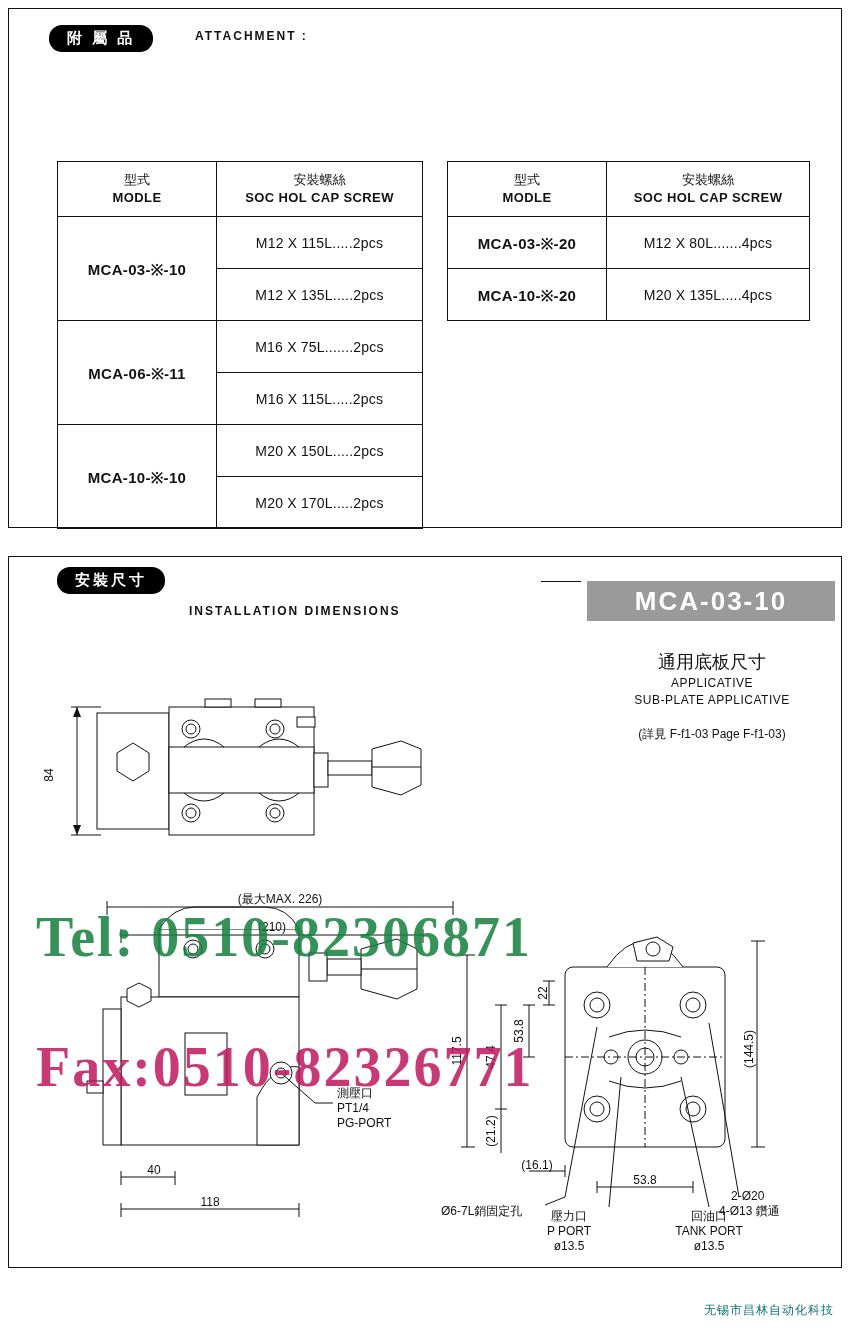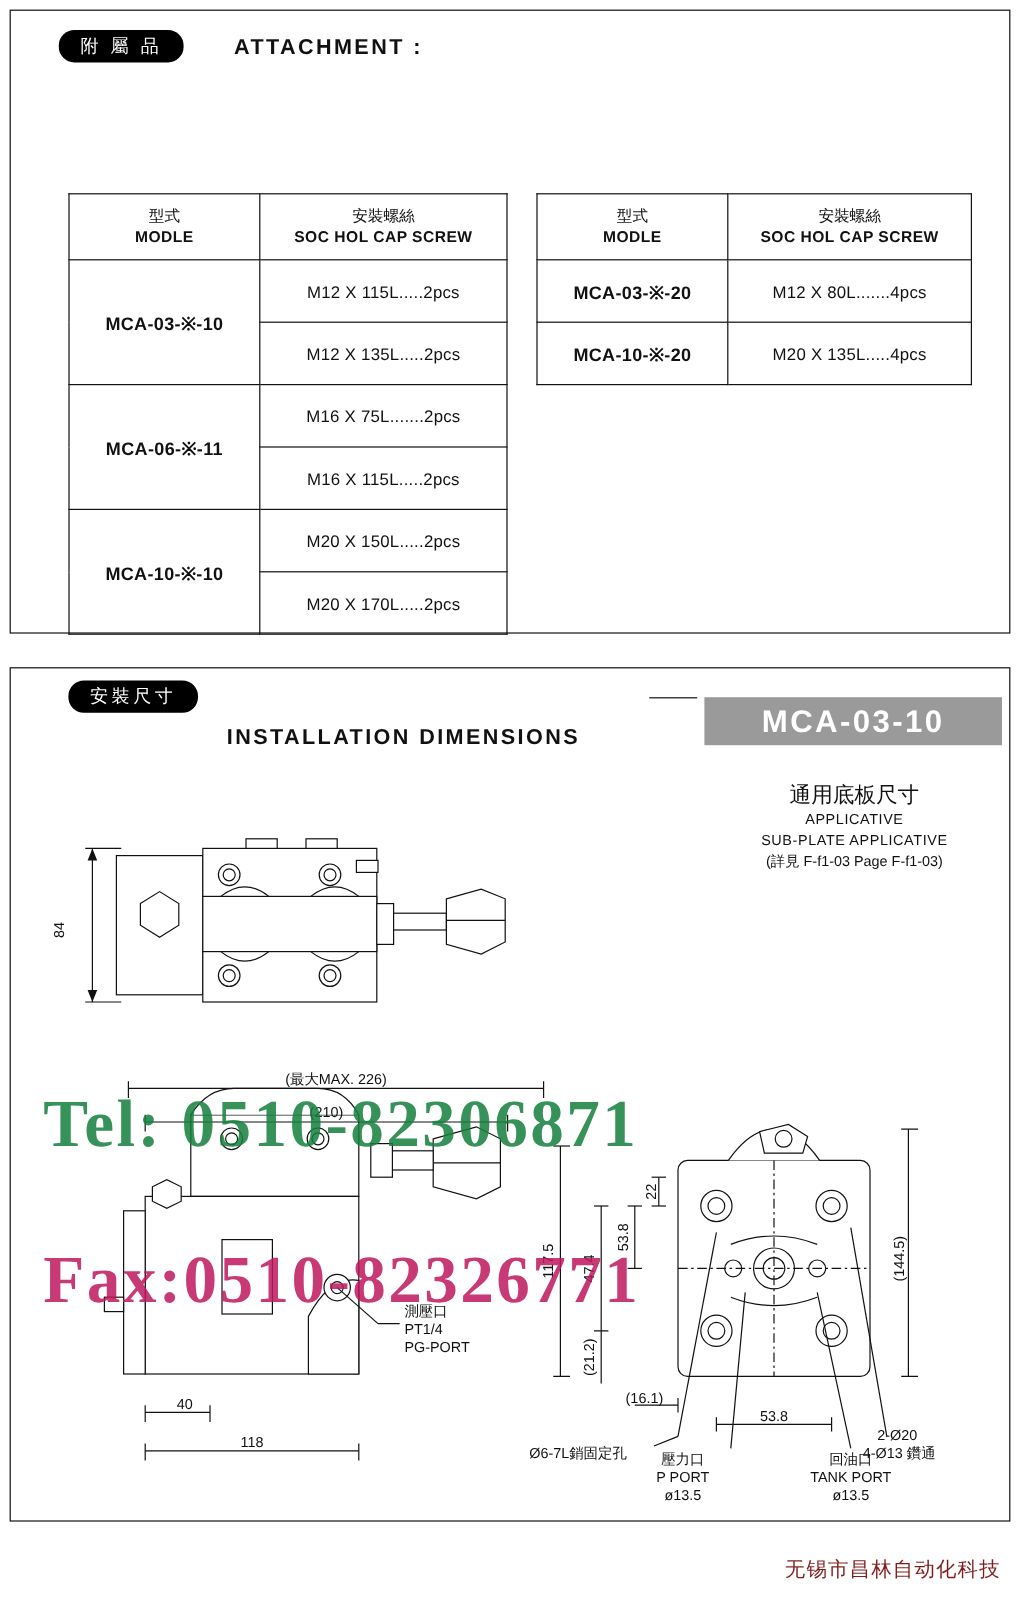--- a/index.html
+++ b/index.html
@@ -44,7 +44,7 @@
     border-radius: 13px;
     padding: 4px 18px;
     font-size: 15px;
-    font-weight: normal;
+    font-weight: bold;
     letter-spacing: 3px;
     white-space: nowrap;
   }

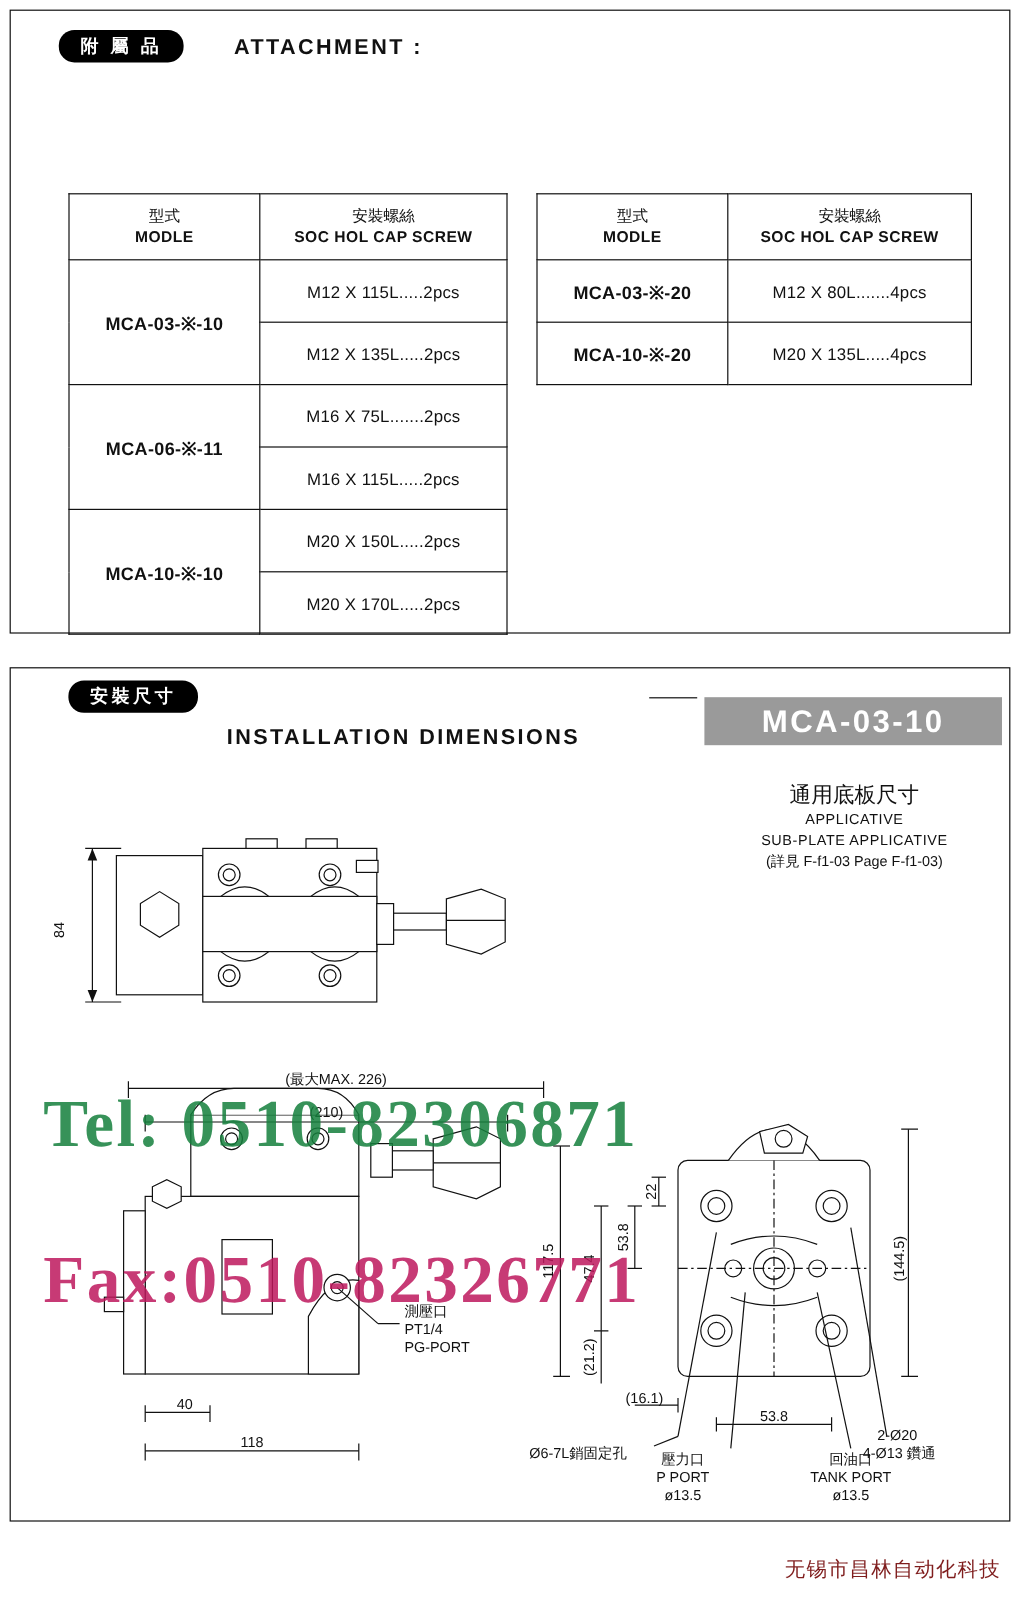--- a/index.html
+++ b/index.html
@@ -50,7 +50,7 @@
   }
   .section-title-en {
     position: absolute;
-    font-size: 18px;
+    font-size: 12px;
     font-weight: bold;
     letter-spacing: 2px;
     color: #111;

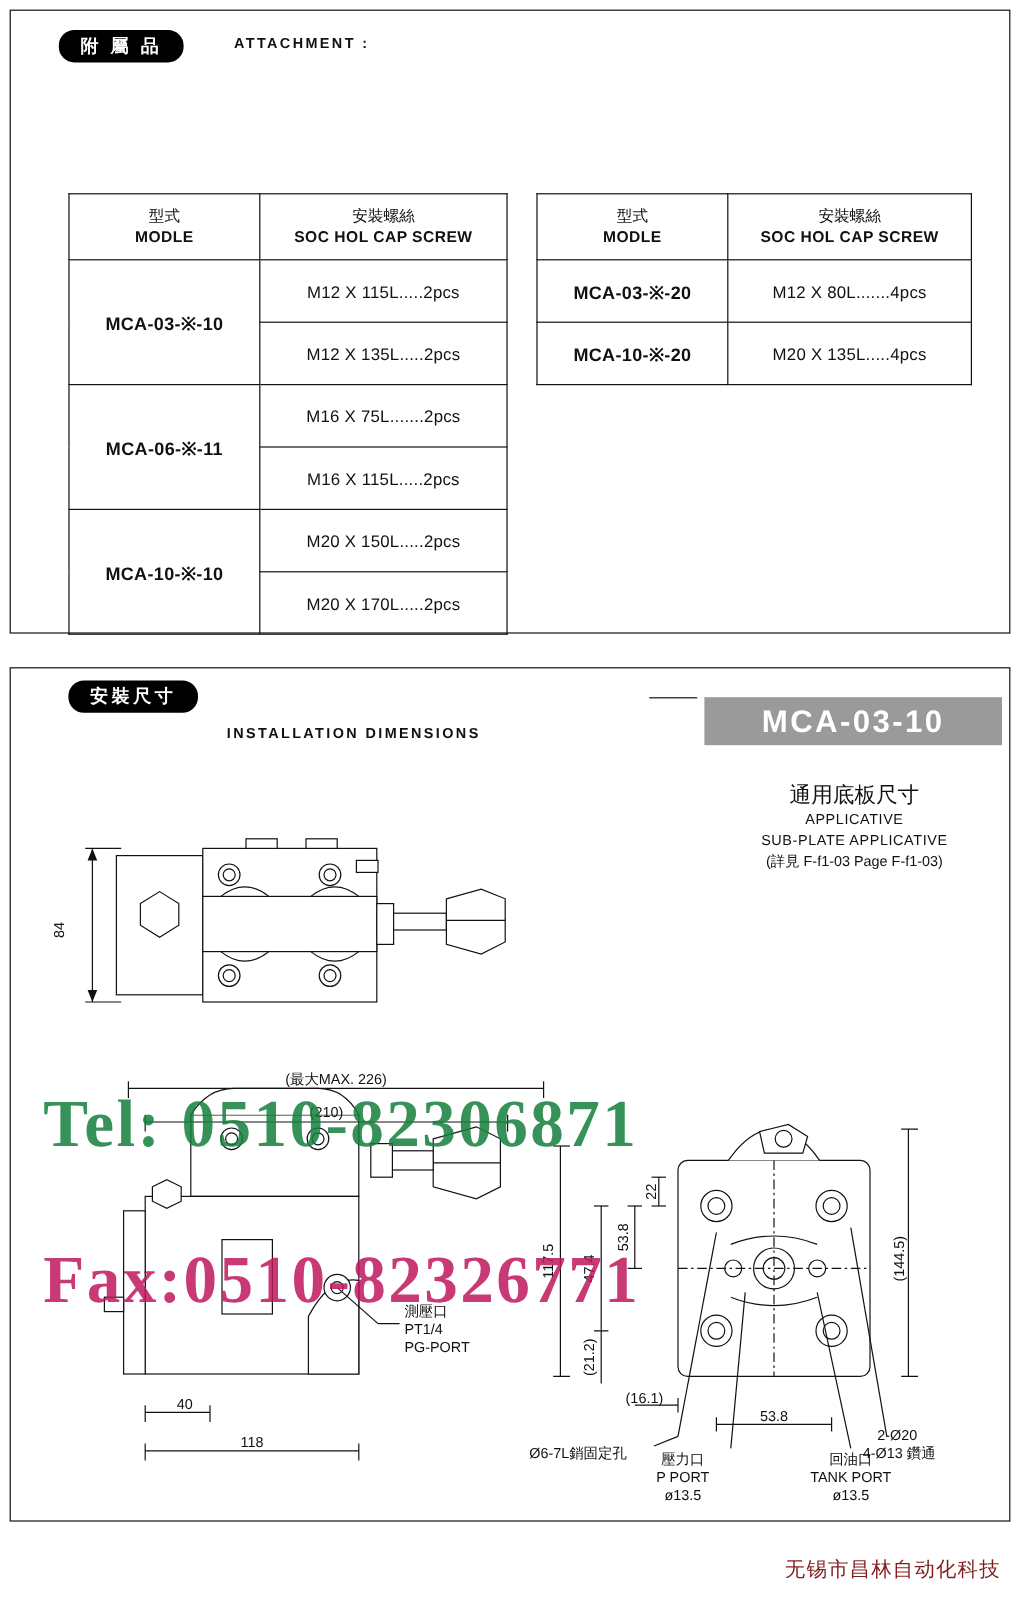--- a/index.html
+++ b/index.html
@@ -190,7 +190,7 @@
   #subplate-note .l2 { font-size: 12px; letter-spacing: .5px; }
   #subplate-note .l3 { font-size: 12px; letter-spacing: .5px; }
   #subplate-note .l4 { font-size: 14px; font-weight: bold; }
-  #subplate-note .l5 { font-size: 12px; }
+  #subplate-note .l5 { font-size: 12px; margin-top: 16px; }
 
   
   #drawing {

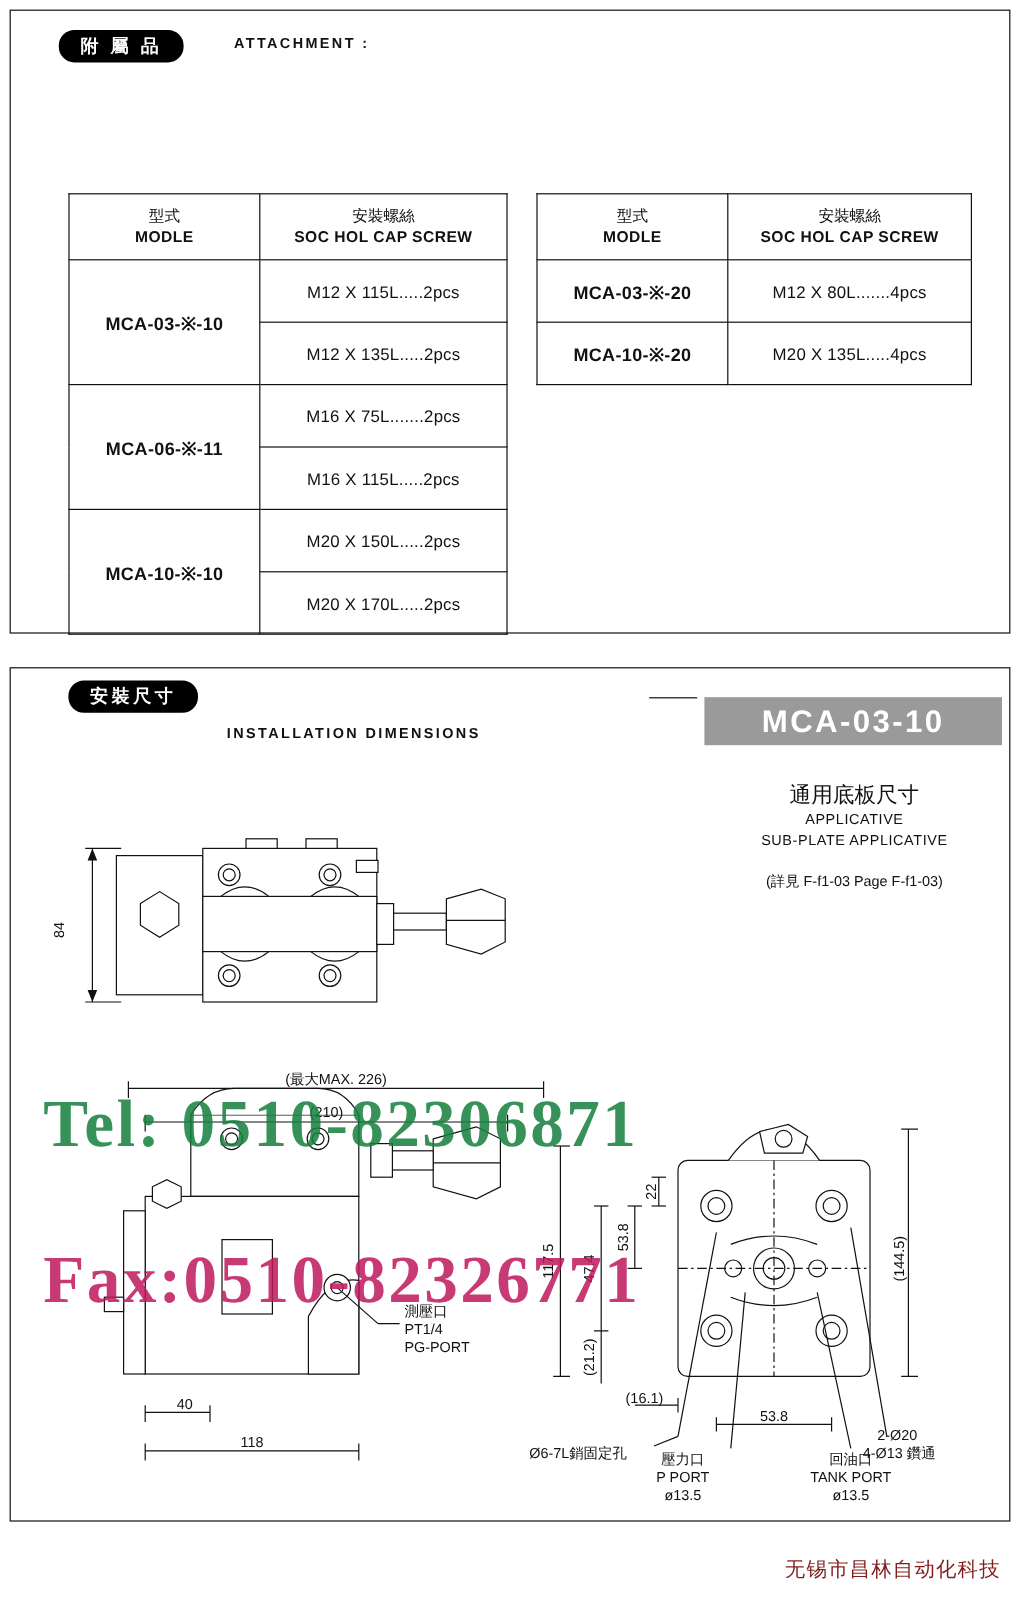--- a/index.html
+++ b/index.html
@@ -206,8 +206,8 @@
     position: absolute;
     right: 16px;
     bottom: 14px;
-    font-size: 17px;
-    color: #7f1d1d;
+    font-size: 12px;
+    color: #0f766e;
     letter-spacing: 1px;
   }
 

